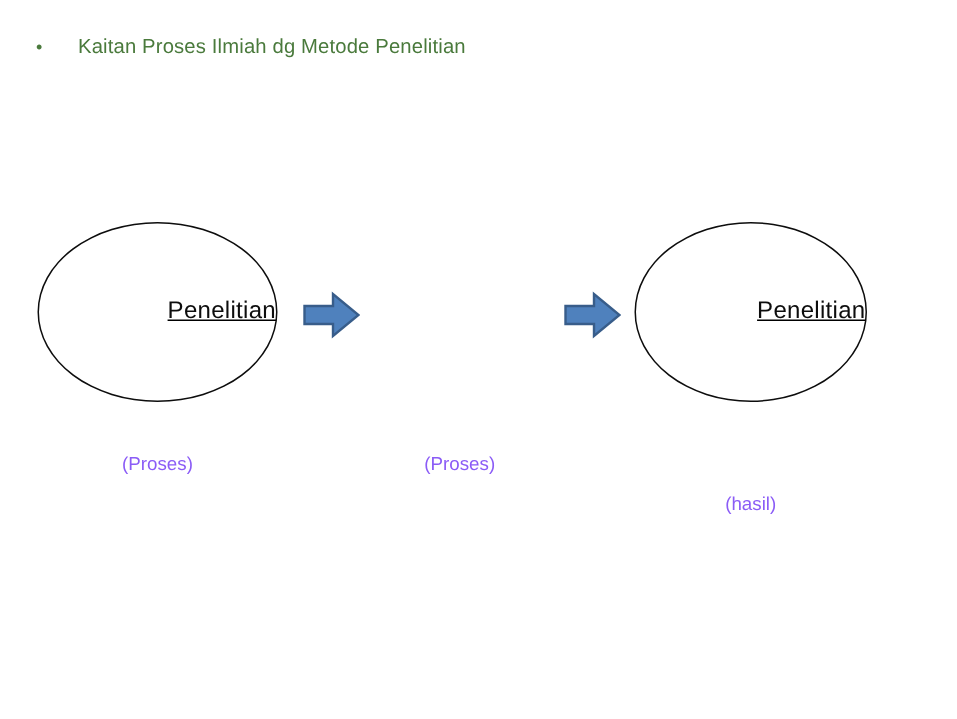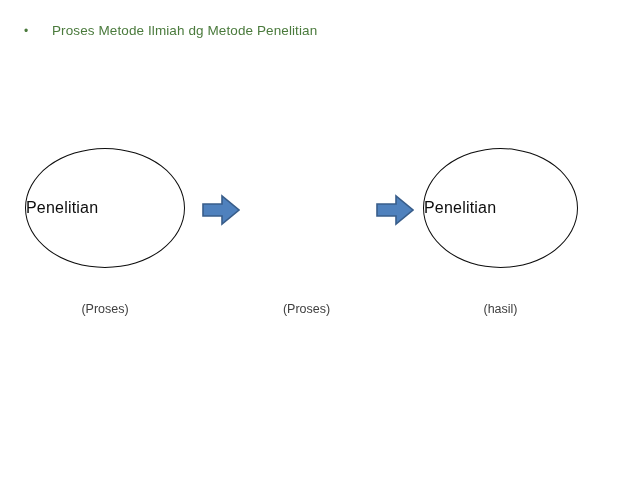--- a/index.html
+++ b/index.html
@@ -111,7 +111,7 @@
 
   <div class="bullet-line">
     <span class="bullet-mark">•</span>
-    <span class="bullet-text">Proses Metode Ilmiah dg Metode Penelitian</span>
+    <span class="bullet-text">Kaitan Proses Ilmiah dg Metode Penelitian</span>
   </div>
 
   <div class="node" id="node-penelitian">

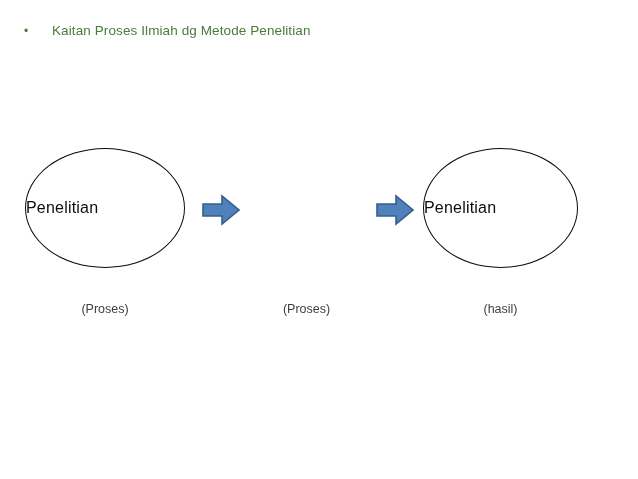--- a/index.html
+++ b/index.html
@@ -52,7 +52,8 @@
     background: #ffffff;
     display: flex;
     align-items: center;
-    justify-content: flex-start;
+    justify-content: flex-end;
+    text-decoration: underline;
   }
   .node-label {
     font-size: 16px;

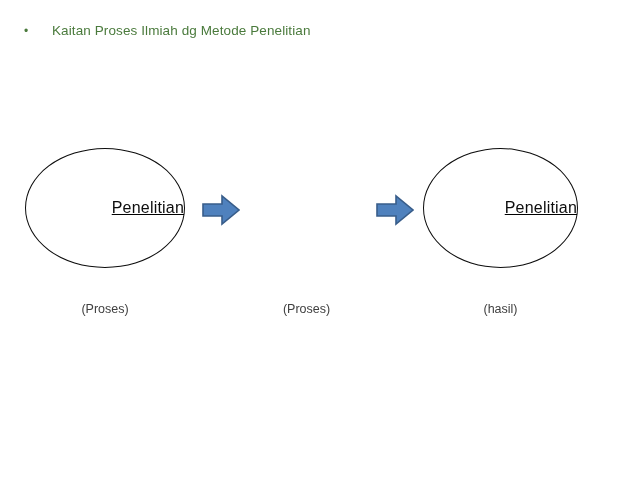--- a/index.html
+++ b/index.html
@@ -96,7 +96,7 @@
     position: absolute;
     top: 301px;
     font-size: 12.5px;
-    color: #404040;
+    color: #8b5cf6;
     line-height: 16px;
     text-align: center;
     white-space: nowrap;

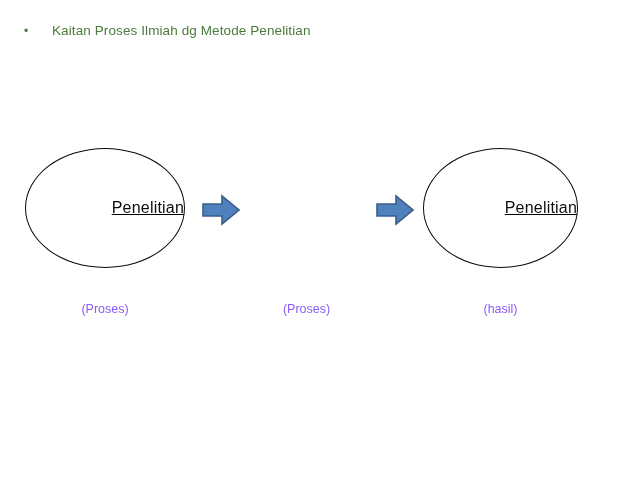--- a/index.html
+++ b/index.html
@@ -103,7 +103,7 @@
   }
   #caption-1 { left: 25px;  width: 160px; }
   #caption-2 { left: 253px; width: 107px; }
-  #caption-3 { left: 423px; width: 155px; }
+  #caption-3 { left: 423px; width: 155px; margin-top: 27px; }
 </style>
 </head>
 <body>

